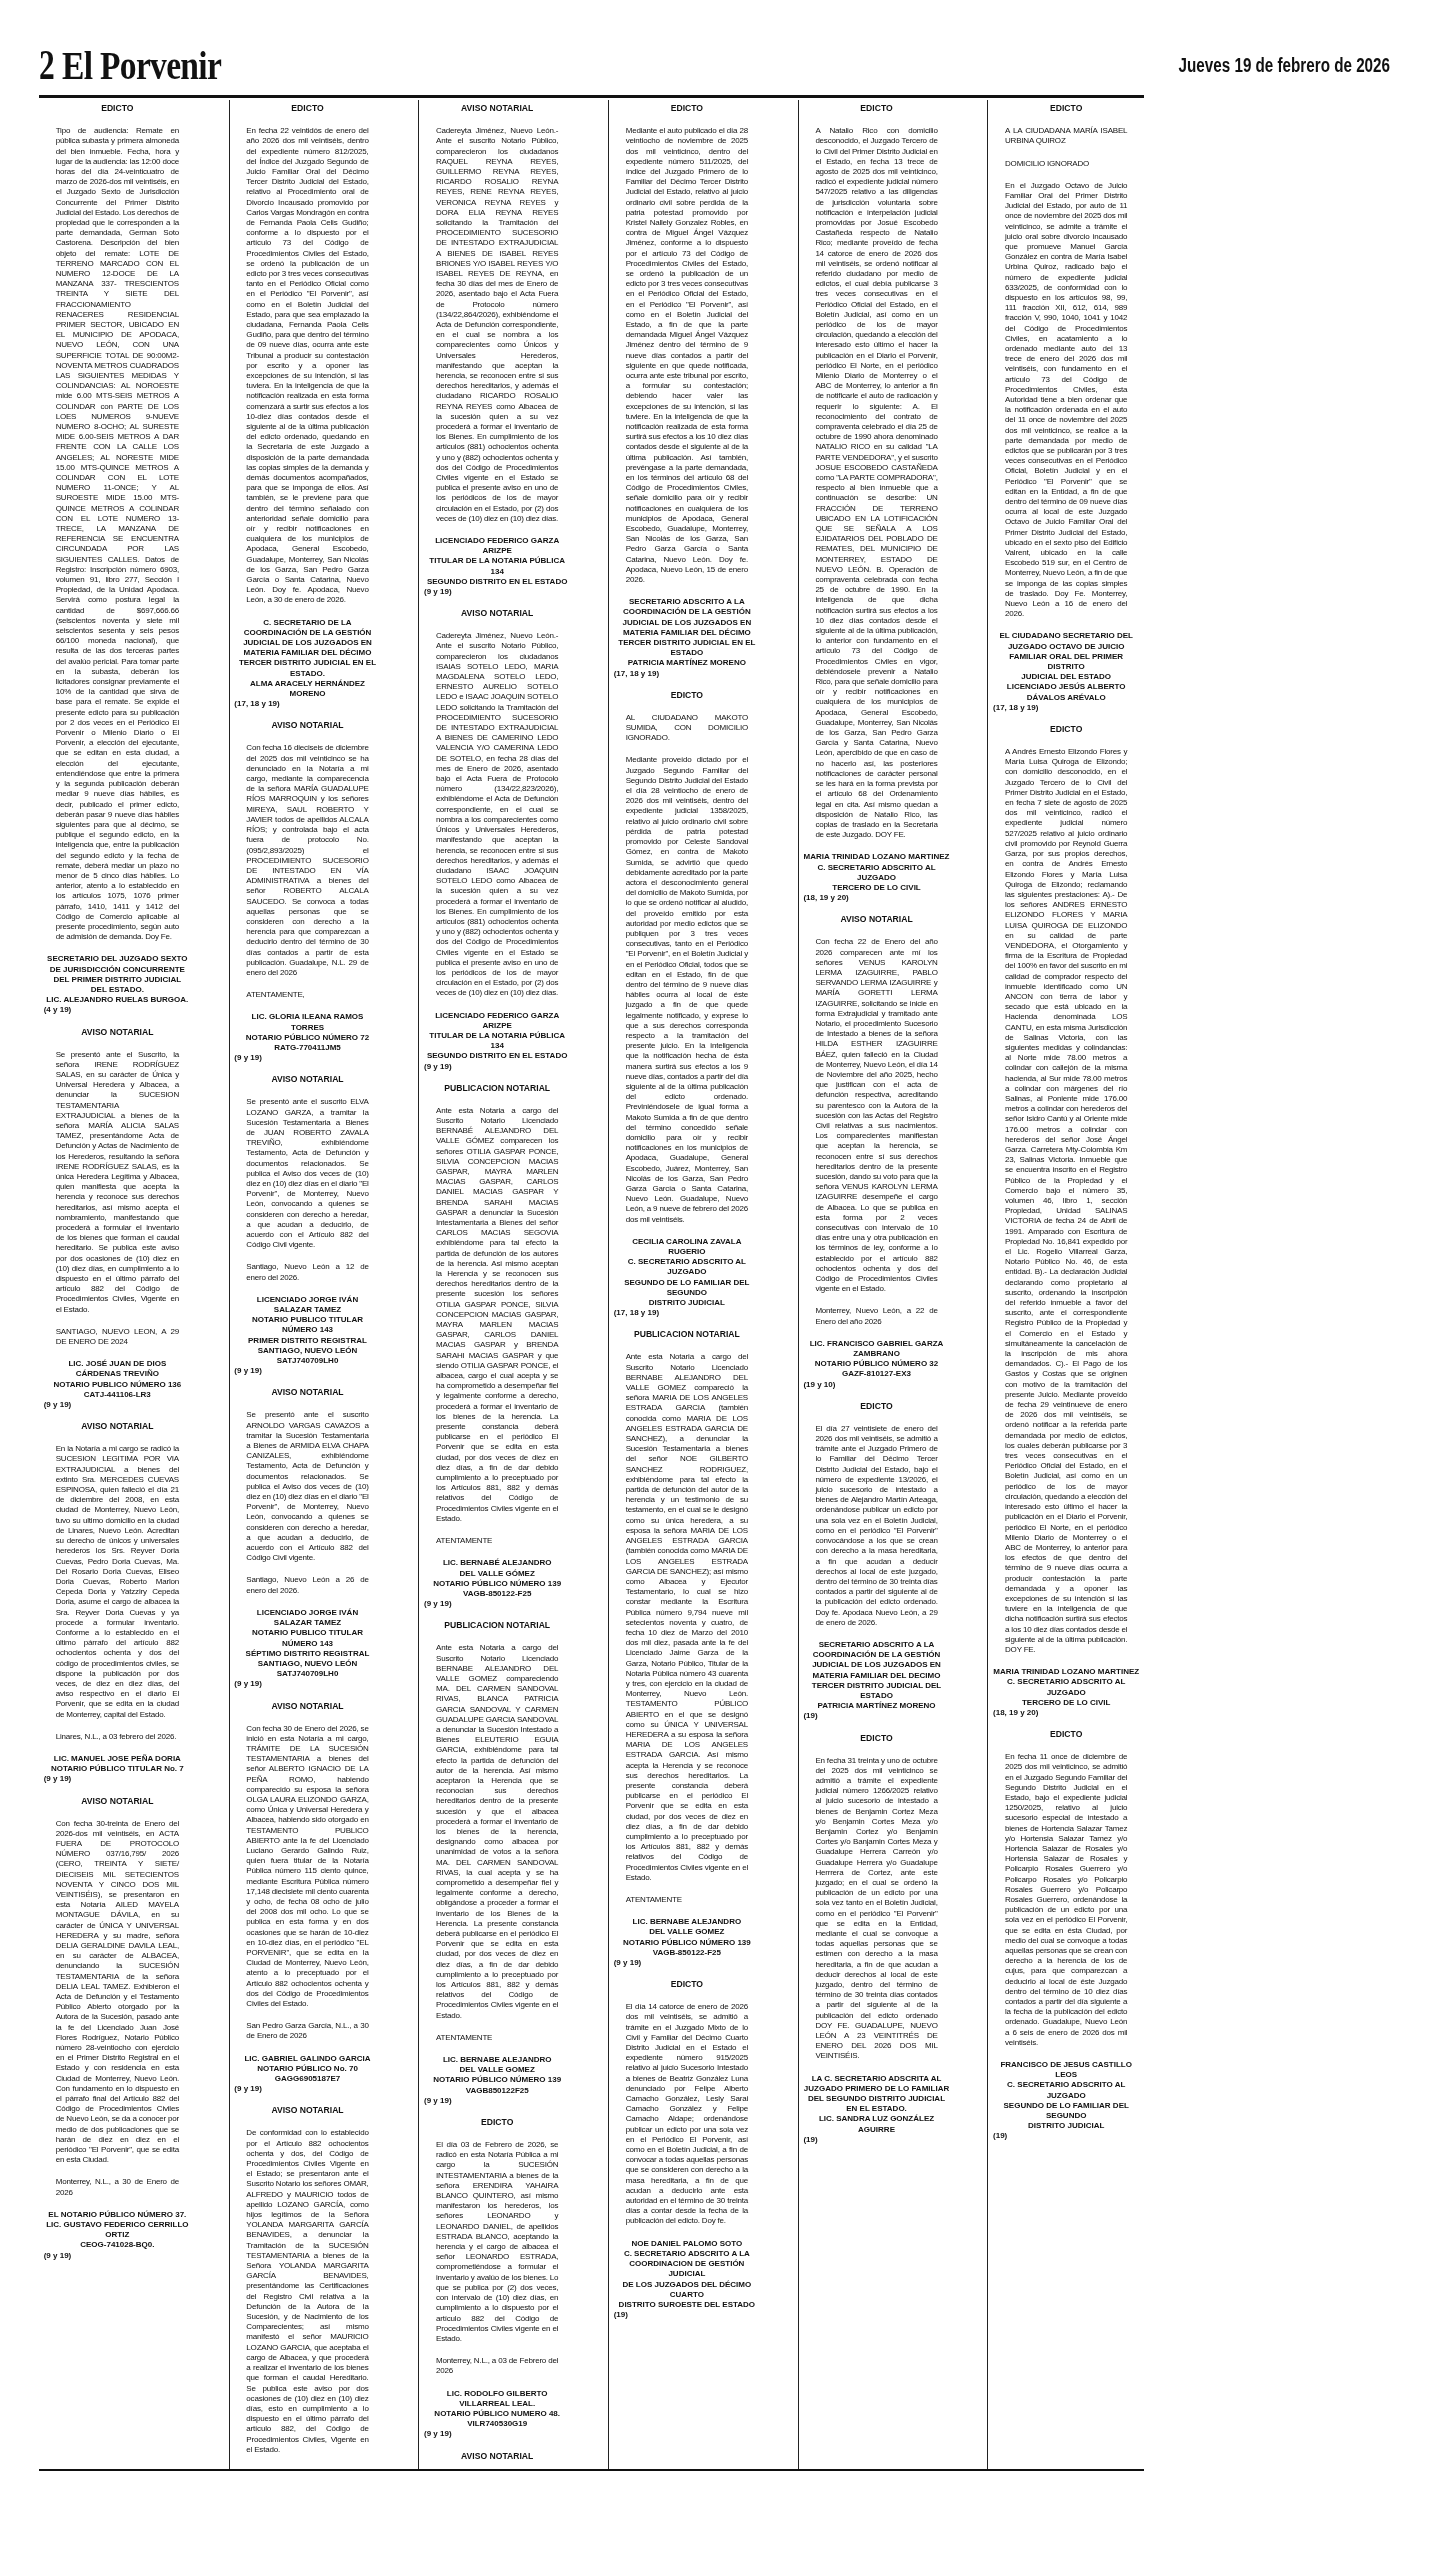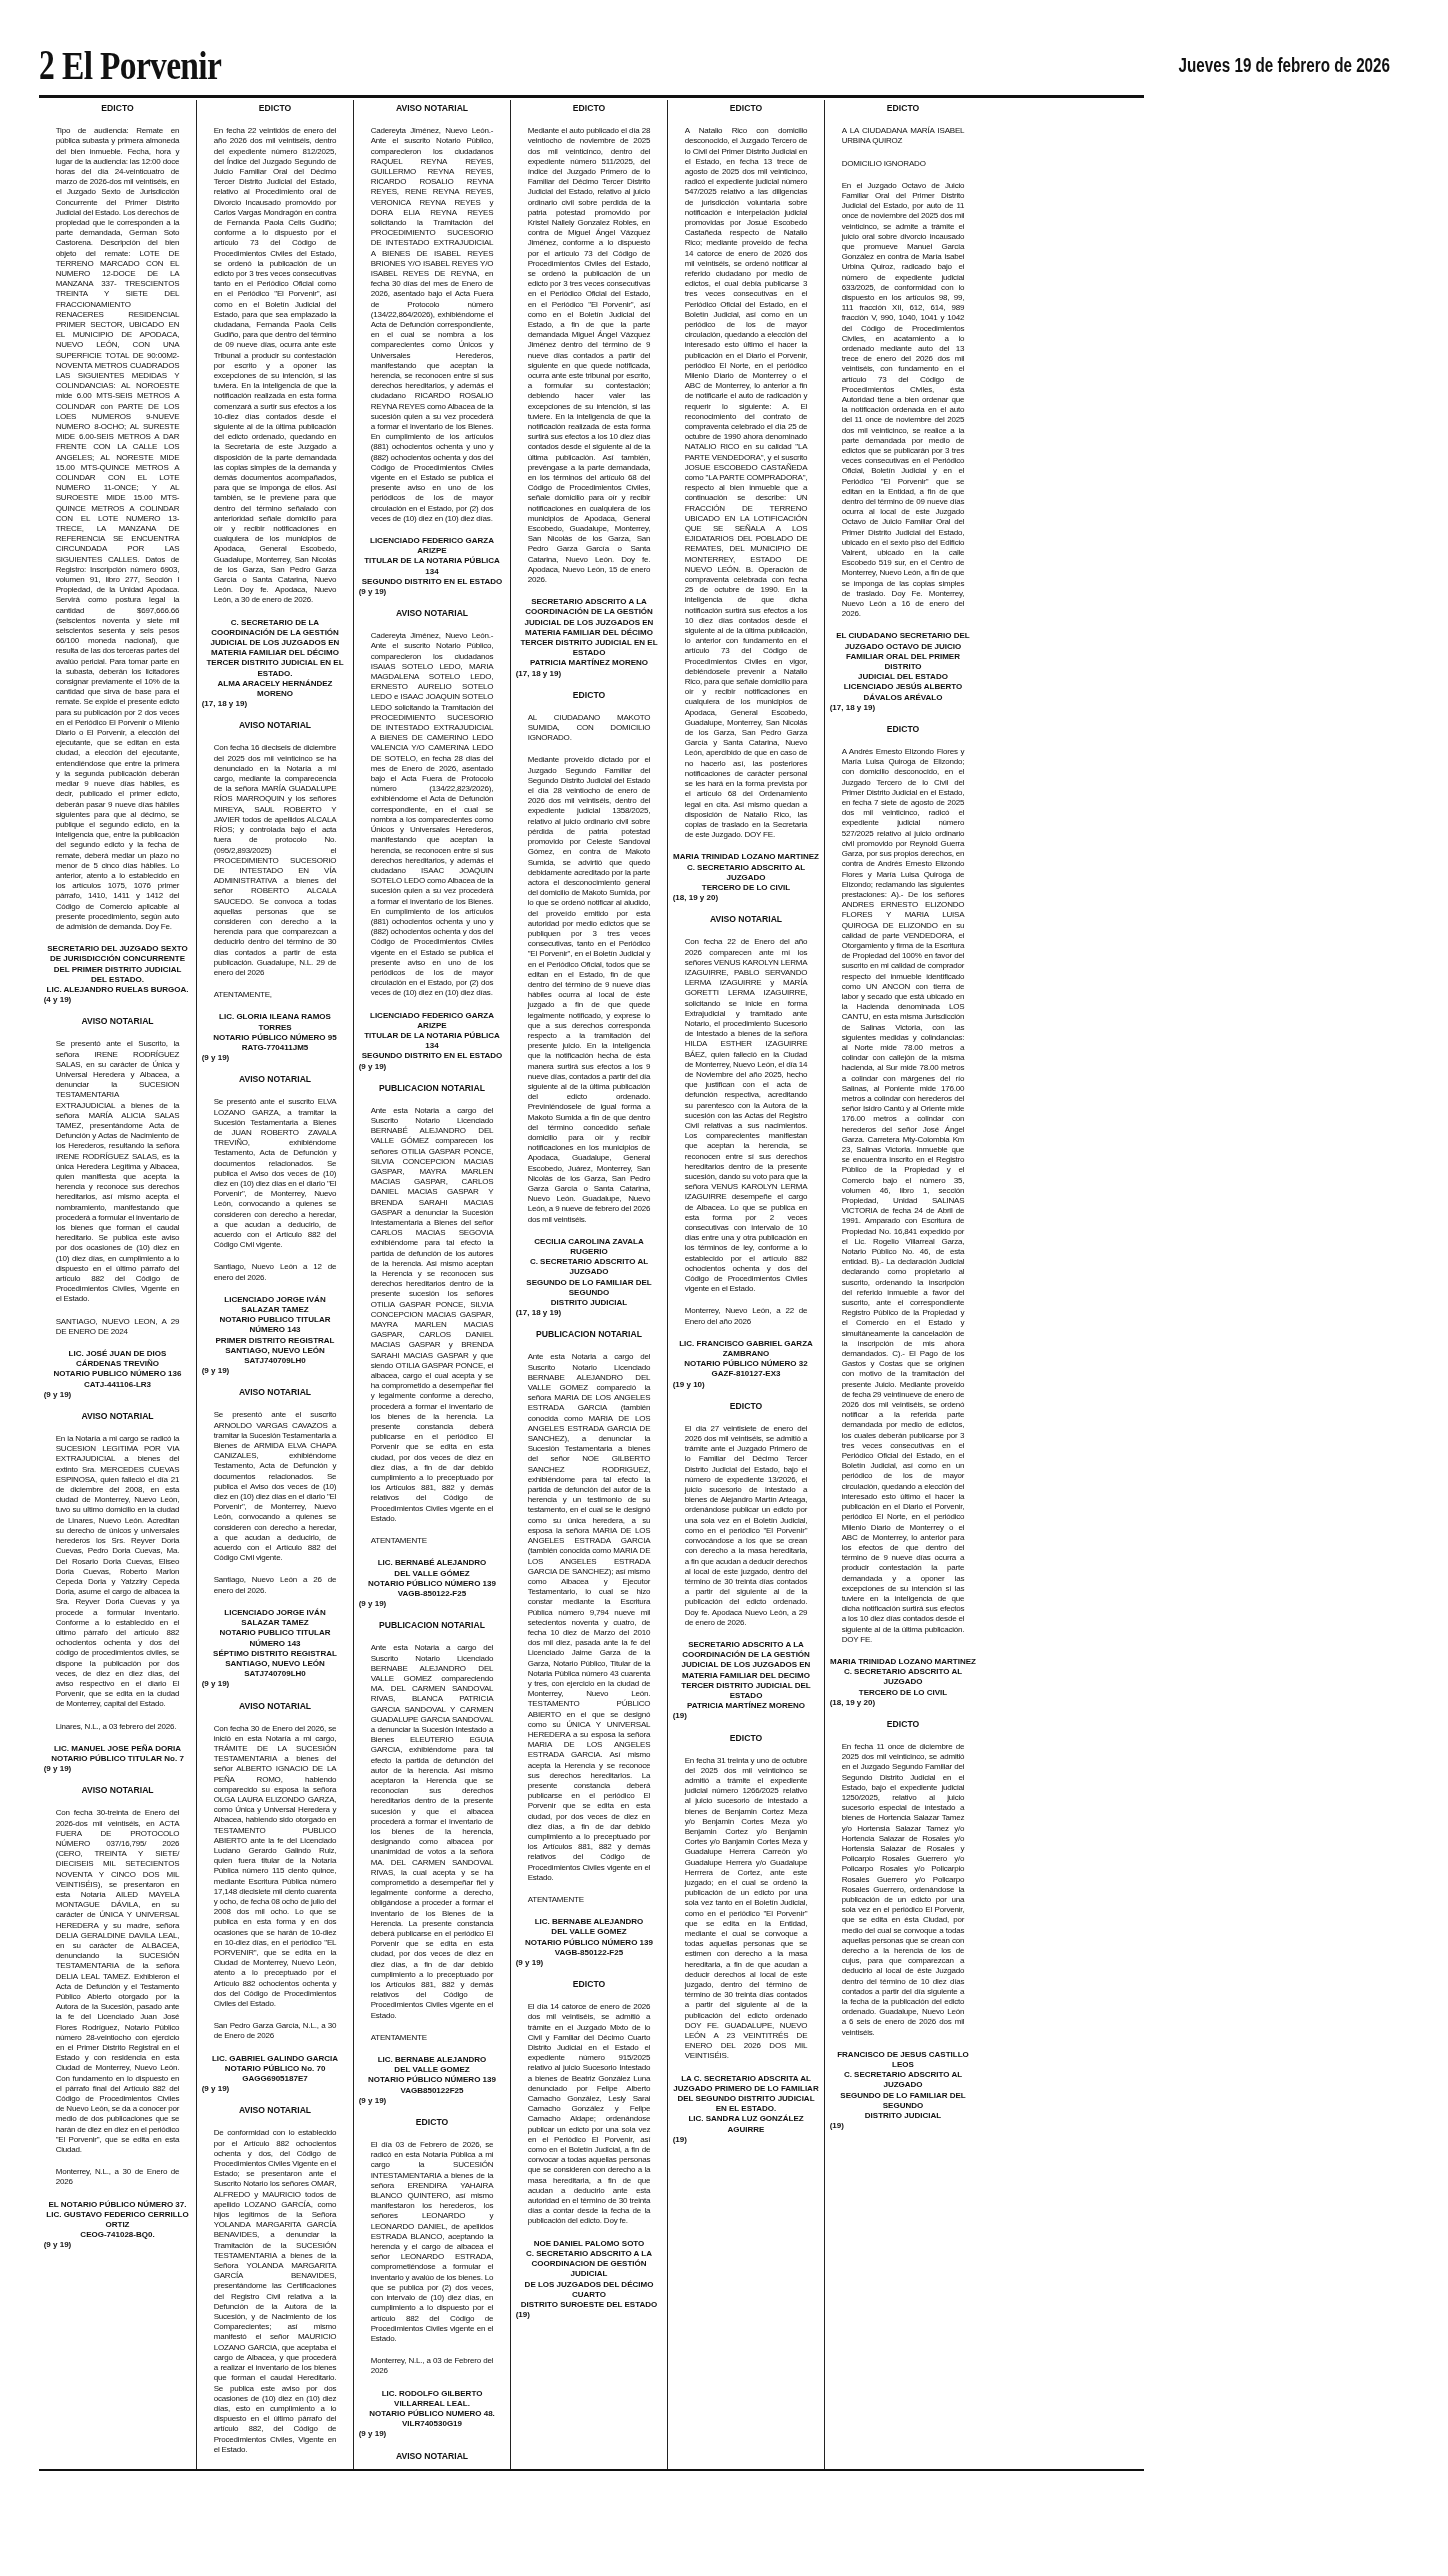--- a/index.html
+++ b/index.html
@@ -10,7 +10,7 @@
   .date{position:absolute;right:59px;top:9.3px;font-family:"Liberation Sans",sans-serif;font-weight:bold;font-size:19.5px;transform:scaleX(0.78);transform-origin:right top;}
   .top-rule{position:absolute;left:39px;top:95px;width:1105px;height:3.1px;background:#111;}
   .bottom-rule{position:absolute;left:39px;top:2469px;width:1105px;height:2.3px;background:#111;}
-  .columns{position:absolute;left:39px;top:100px;width:1105px;height:2370px;display:flex;}
+  .columns{position:absolute;left:39px;top:100px;width:1105px;height:2370px;display:flex;gap:33px;}
   .col{width:157px;padding:0 4.7px;height:100%;overflow:hidden;box-sizing:border-box;position:relative;}
   .col+.col{border-left:1.2px solid #222;}
   .notice{margin-bottom:11px;}

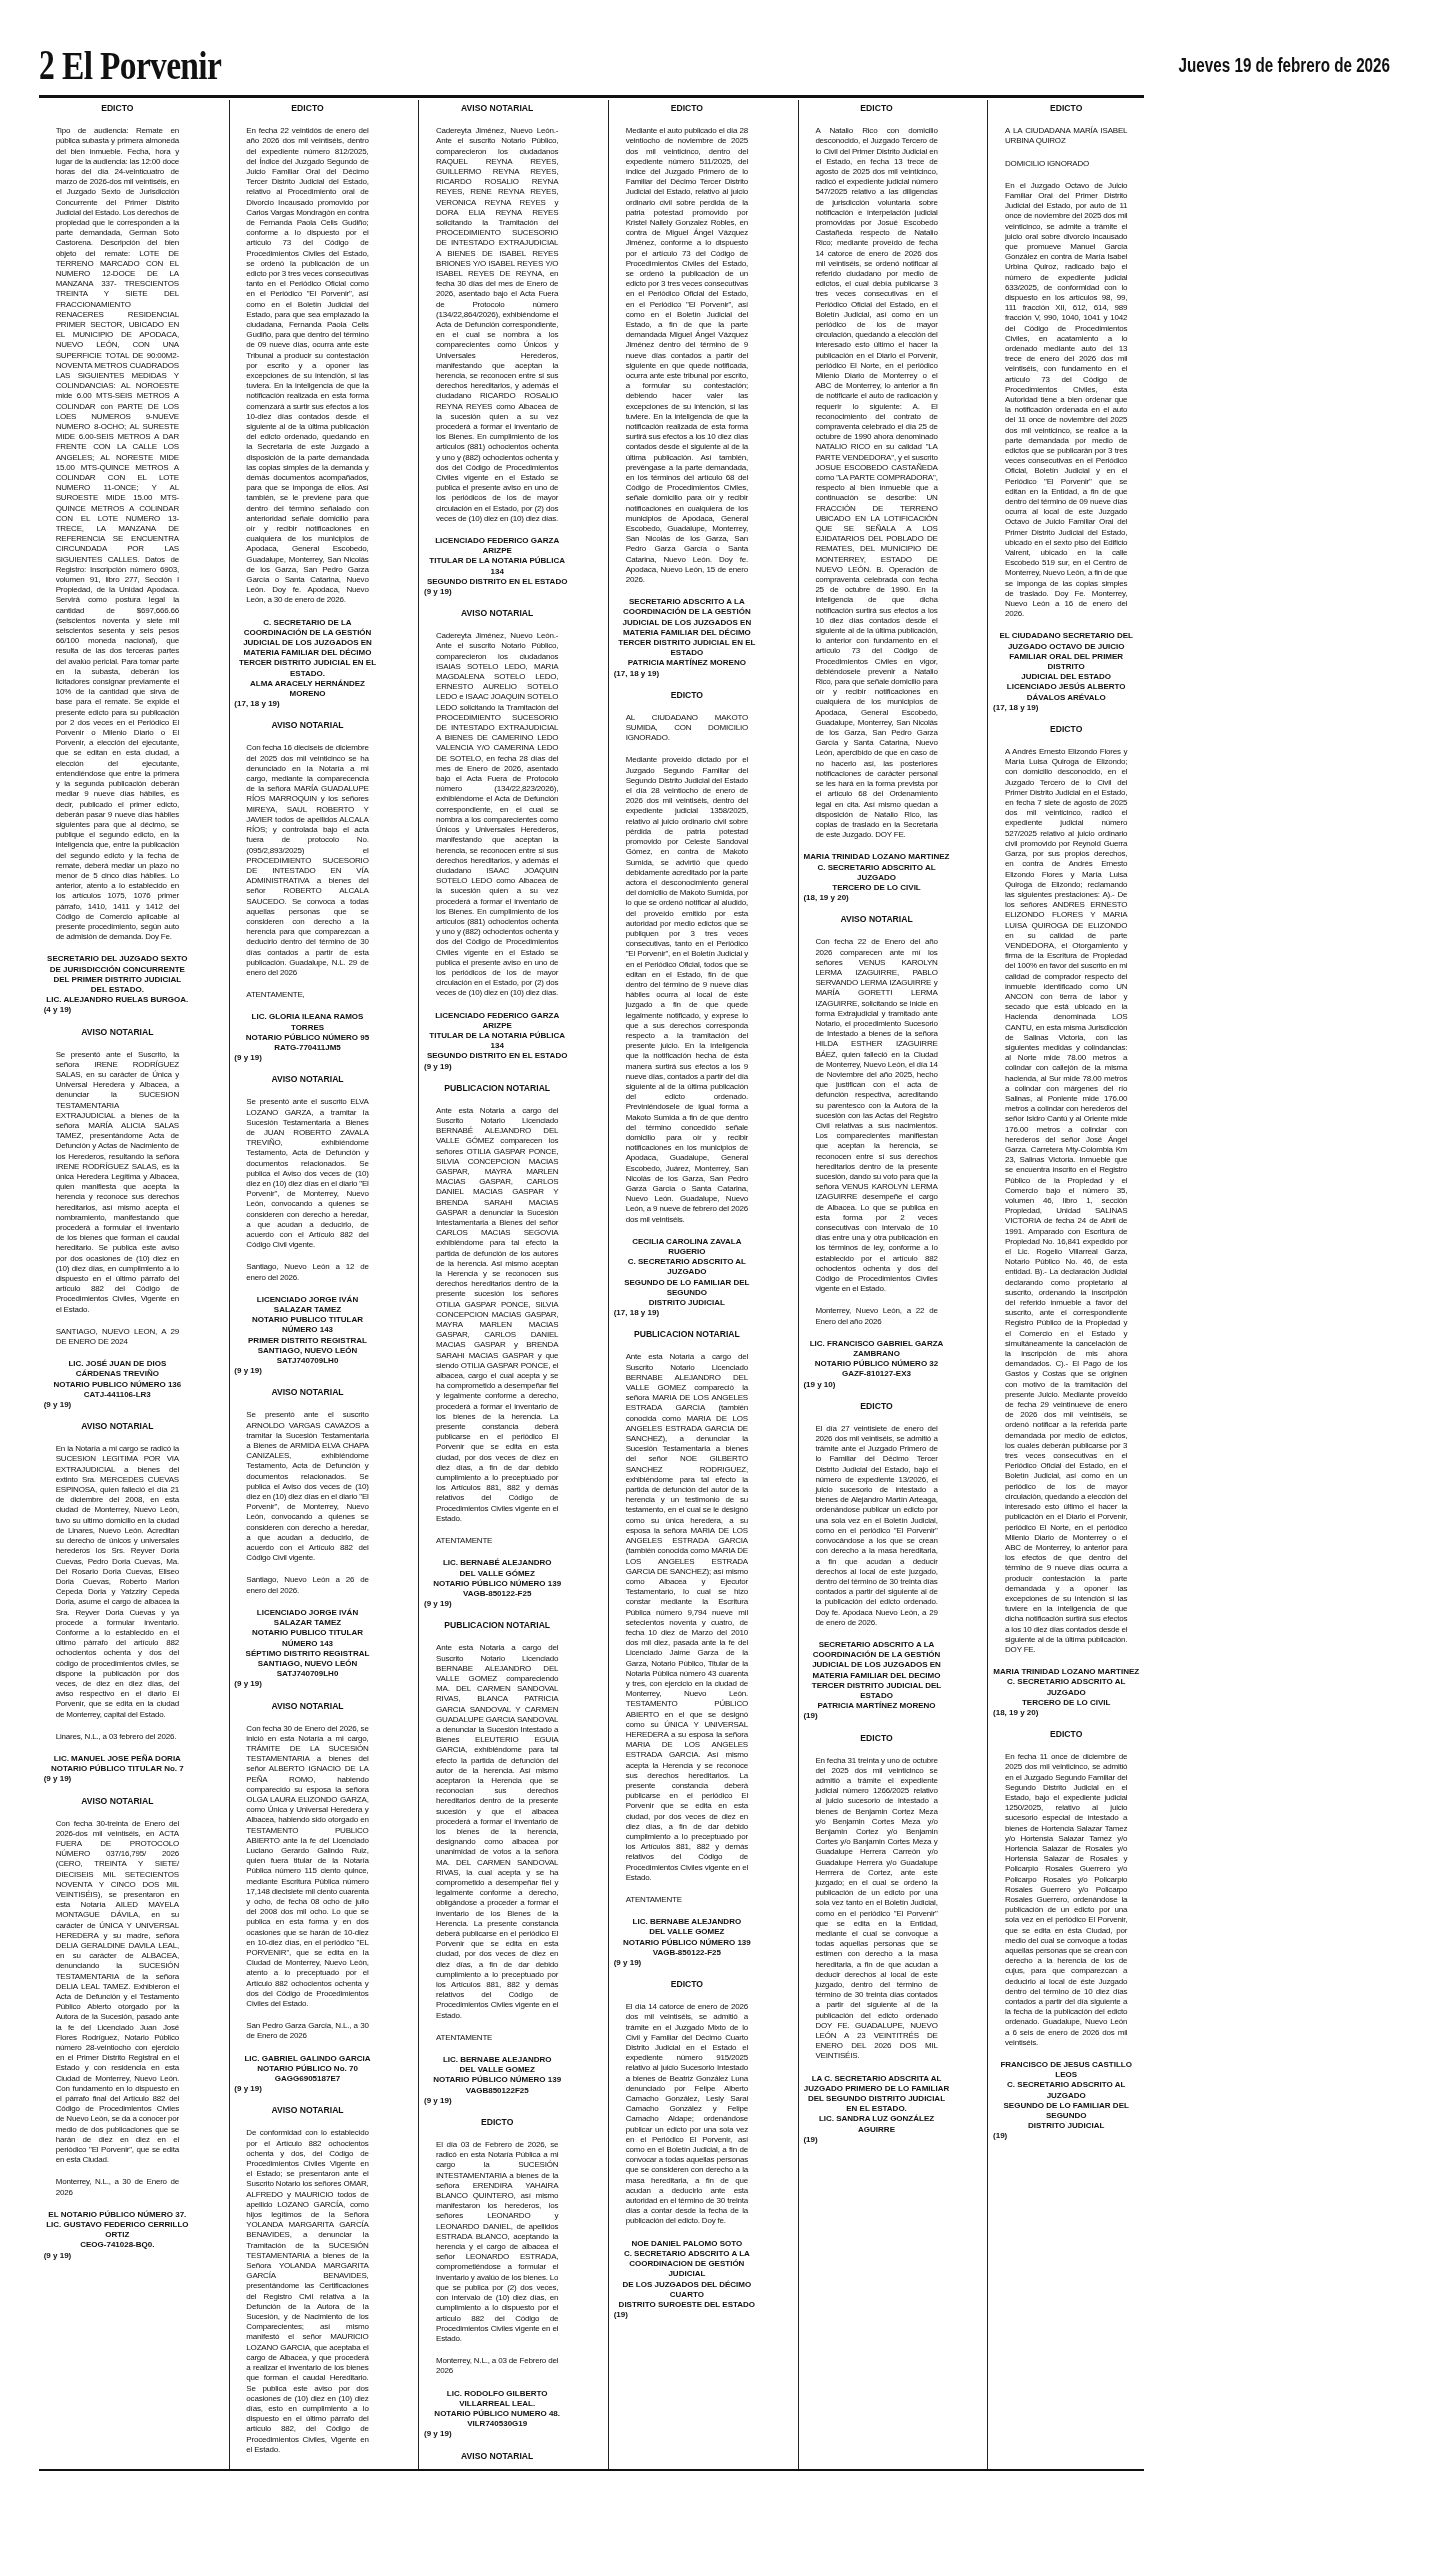--- a/index.html
+++ b/index.html
@@ -95,7 +95,7 @@
           <p>ATENTAMENTE,</p>
         </div>
         <div class="n-sig">LIC. GLORIA ILEANA RAMOS TORRES</div>
-        <div class="n-sig">NOTARIO PÚBLICO NÚMERO 95</div>
+        <div class="n-sig">NOTARIO PÚBLICO NÚMERO 72</div>
         <div class="n-sig">RATG-770411JM5</div>
         <div class="n-pub">(9 y 19)</div>
       </div>

